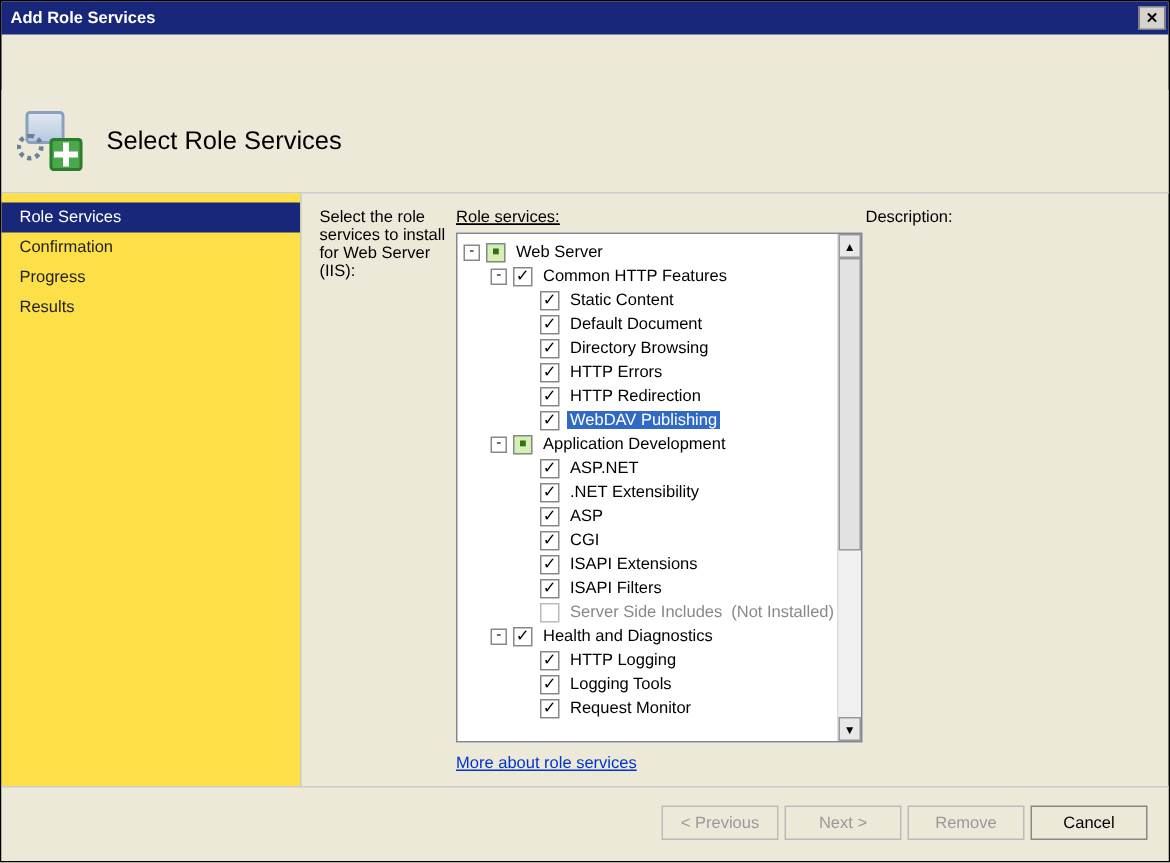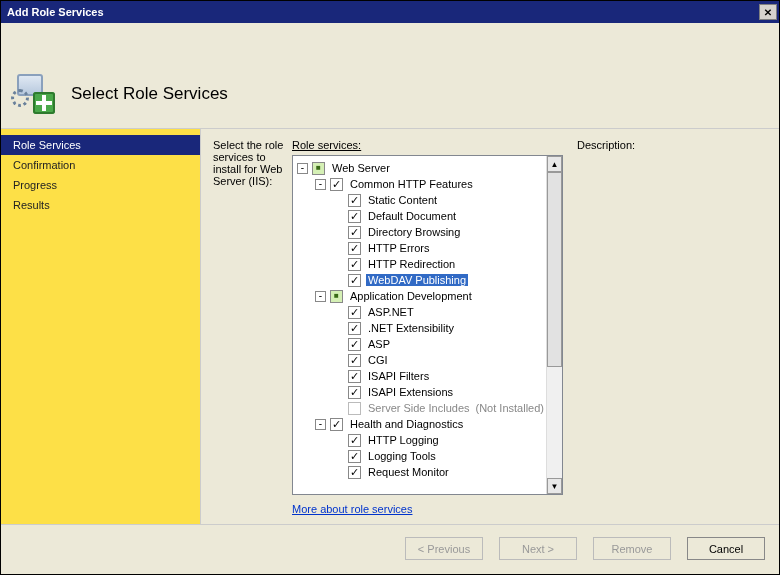--- a/index.html
+++ b/index.html
@@ -17,7 +17,7 @@
 .sidebar .item.active { background: #19277a; color: #fff; }
 .main { flex: 1; display: flex; flex-direction: row; padding: 10px 12px 0 12px; min-width:0;}
 .instr { margin-bottom: 10px; color:#000;}
-.mainrow { display: flex; gap: 14px; flex:1; min-height:0;}
+.mainrow { display: flex; gap: 2px; flex:1; min-height:0;}
 .treecol { flex: 1; display:flex; flex-direction:column; min-width:0;}
 .treecol .lbl { margin-bottom: 4px; text-decoration: underline; }
 .treecol .lbl::first-letter{ text-decoration:underline; }

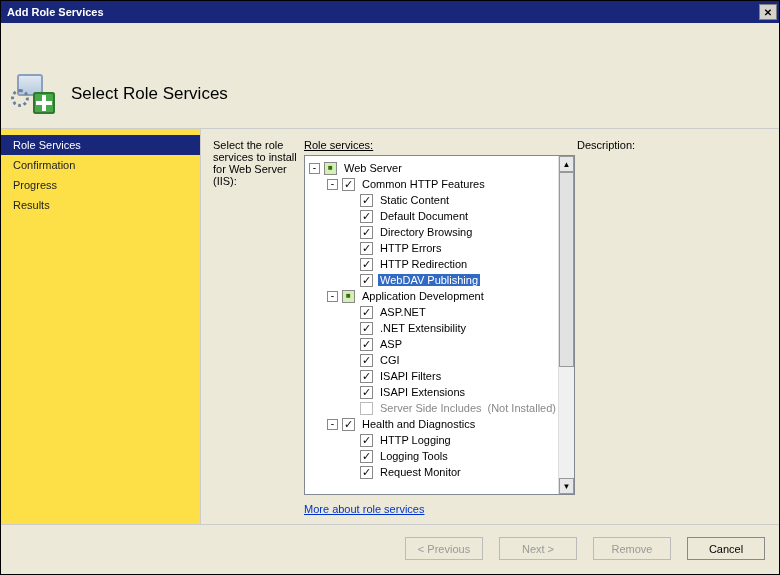--- a/index.html
+++ b/index.html
@@ -160,12 +160,12 @@
                 <div class="treerow indent2">
                   <span class="exp empty"></span>
                   <span class="cb checked"></span>
+                  <span class="label">ISAPI Extensions</span>
+                </div>
+                <div class="treerow indent2">
+                  <span class="exp empty"></span>
+                  <span class="cb checked"></span>
                   <span class="label">ISAPI Filters</span>
-                </div>
-                <div class="treerow indent2">
-                  <span class="exp empty"></span>
-                  <span class="cb checked"></span>
-                  <span class="label">ISAPI Extensions</span>
                 </div>
                 <div class="treerow indent2">
                   <span class="exp empty"></span>

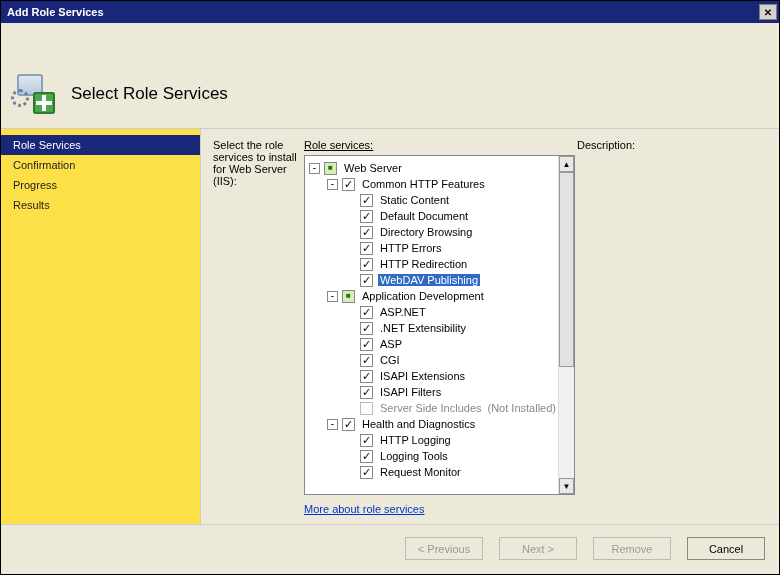--- a/index.html
+++ b/index.html
@@ -44,7 +44,7 @@
 .desc { color:#000; line-height:1.3;}
 .desc a { color:#0033cc; text-decoration:underline;}
 .morelink { margin-top:8px; color:#0033cc; text-decoration:underline; display:inline-block;}
-.footer { border-top:1px solid #ccc; padding: 12px 14px 14px; display:flex; justify-content:flex-end; gap:16px; background:#ece9d8;}
+.footer { border-top:1px solid #ccc; padding: 12px 14px 14px; display:flex; justify-content:flex-end; gap:4px; background:#ece9d8;}
 .btn { width:78px; height:23px; border:1px solid #888; background:#ece9d8; cursor:default;}
 .btn:disabled{ color:#999; border-color:#bbb;}
 .indent0{padding-left:2px;} .indent1{padding-left:20px;} .indent2{padding-left:38px;}

